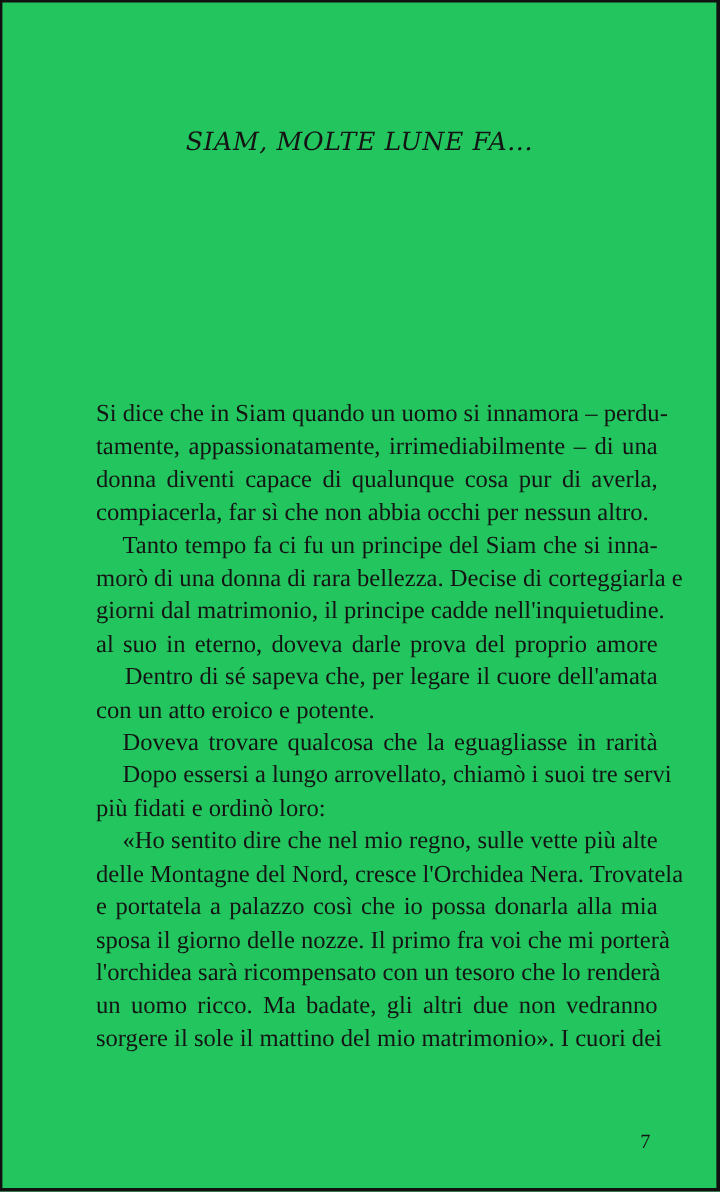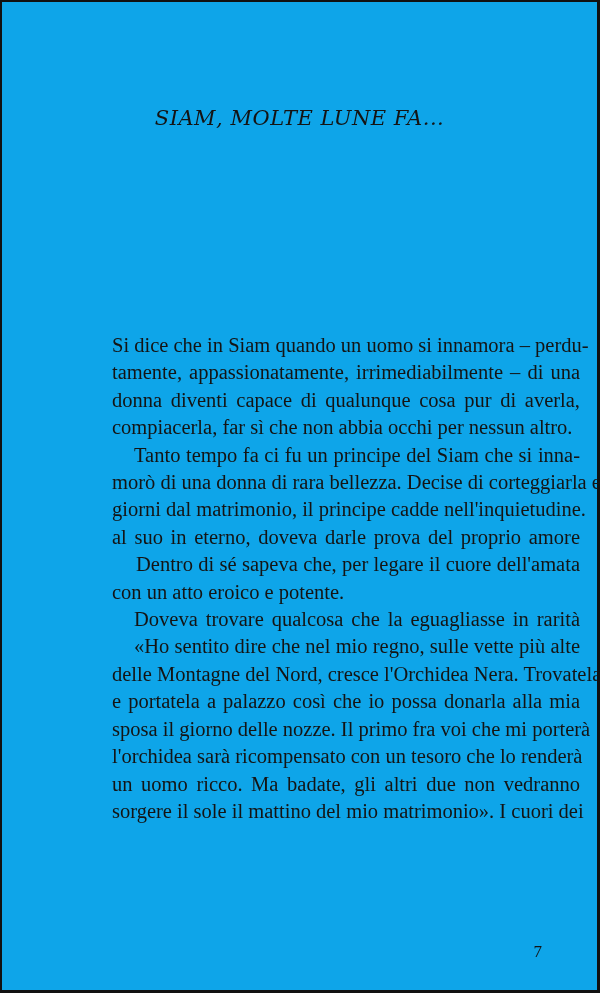--- a/index.html
+++ b/index.html
@@ -20,7 +20,7 @@
       width: 600px;
       height: 993px;
       box-sizing: border-box;
-      background: #0ea5e9;
+      background: #22c55e;
       border-top: 2px solid #111;
       border-left: 2px solid #111;
       border-right: 3px solid #111;

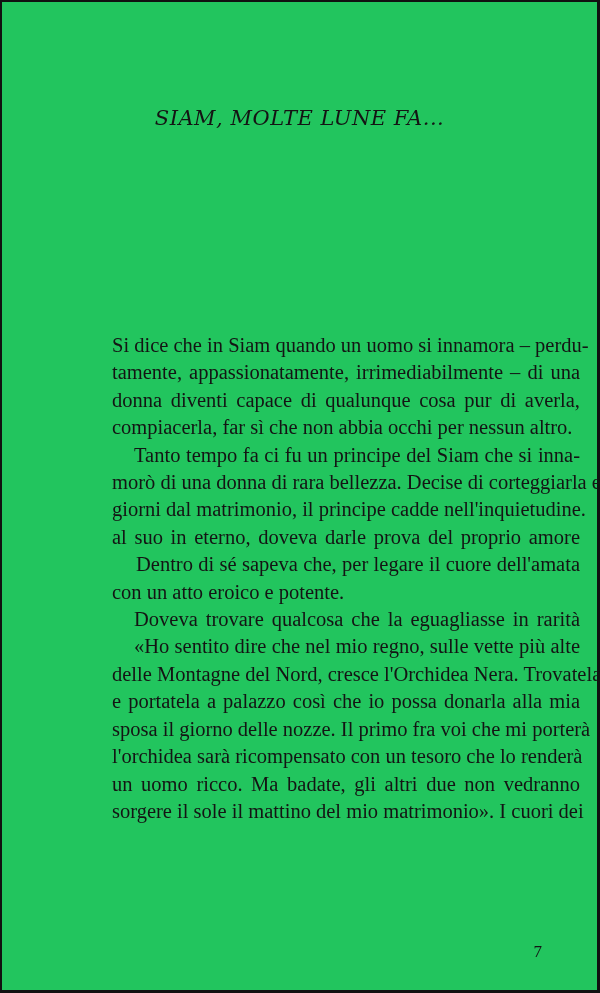--- a/index.html
+++ b/index.html
@@ -49,7 +49,6 @@
       font-size: 20.5px;
       line-height: 27.4px;
       color: #141414;
-      margin-left: 32px;
     }
     .para {
       margin: 0;

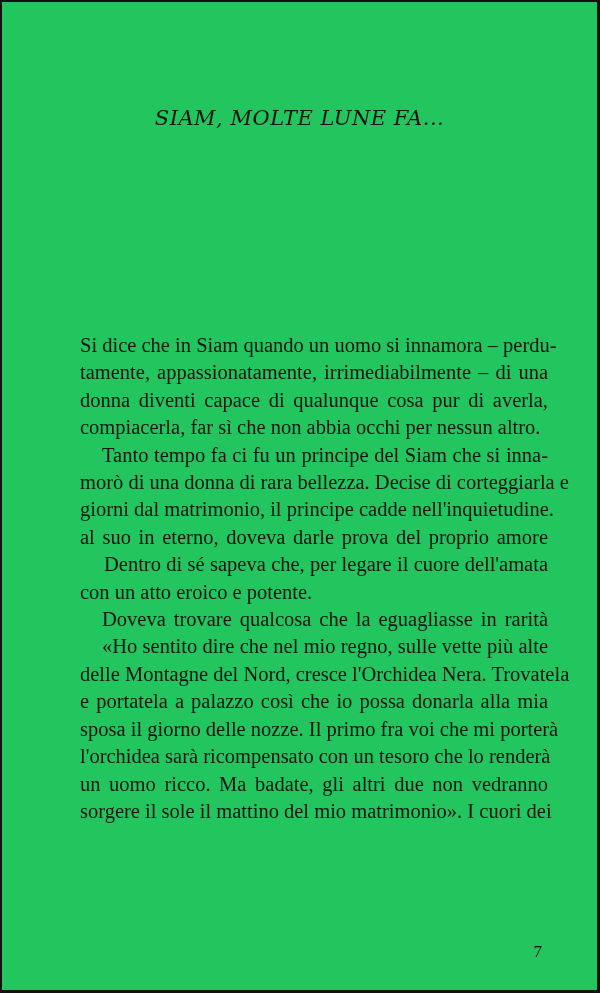--- a/index.html
+++ b/index.html
@@ -105,6 +105,10 @@
       <span class="line" style="padding-left:22px">Doveva trovare qualcosa che la eguagliasse in rarità</span>
     </p>
 
+    <p class="para">
+      <span class="line" style="padding-left:22px">Dopo essersi a lungo arrovellato, chiamò i suoi tre servi</span>
+      <span class="line last">più fidati e ordinò loro:</span>
+    </p>
 
     <p class="para">
       <span class="line" style="padding-left:22px">«Ho sentito dire che nel mio regno, sulle vette più alte</span>

